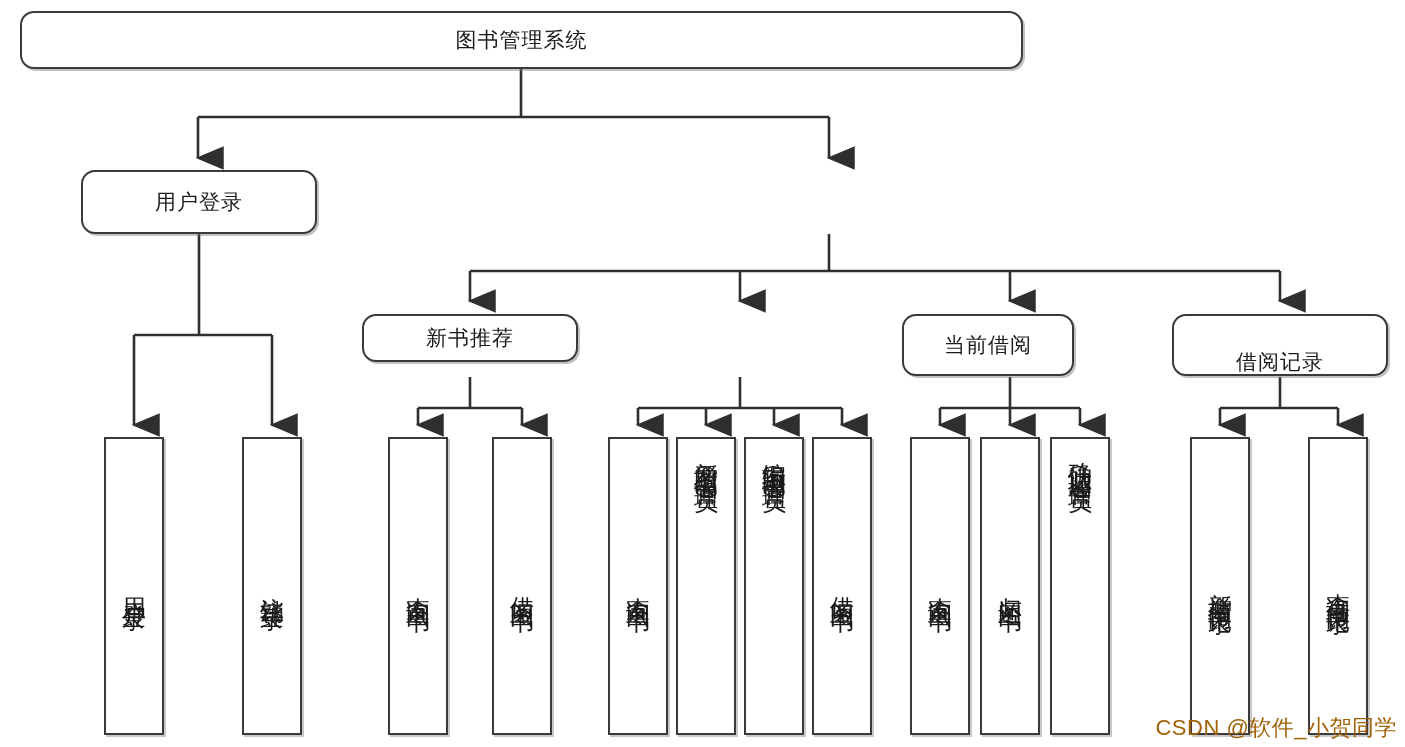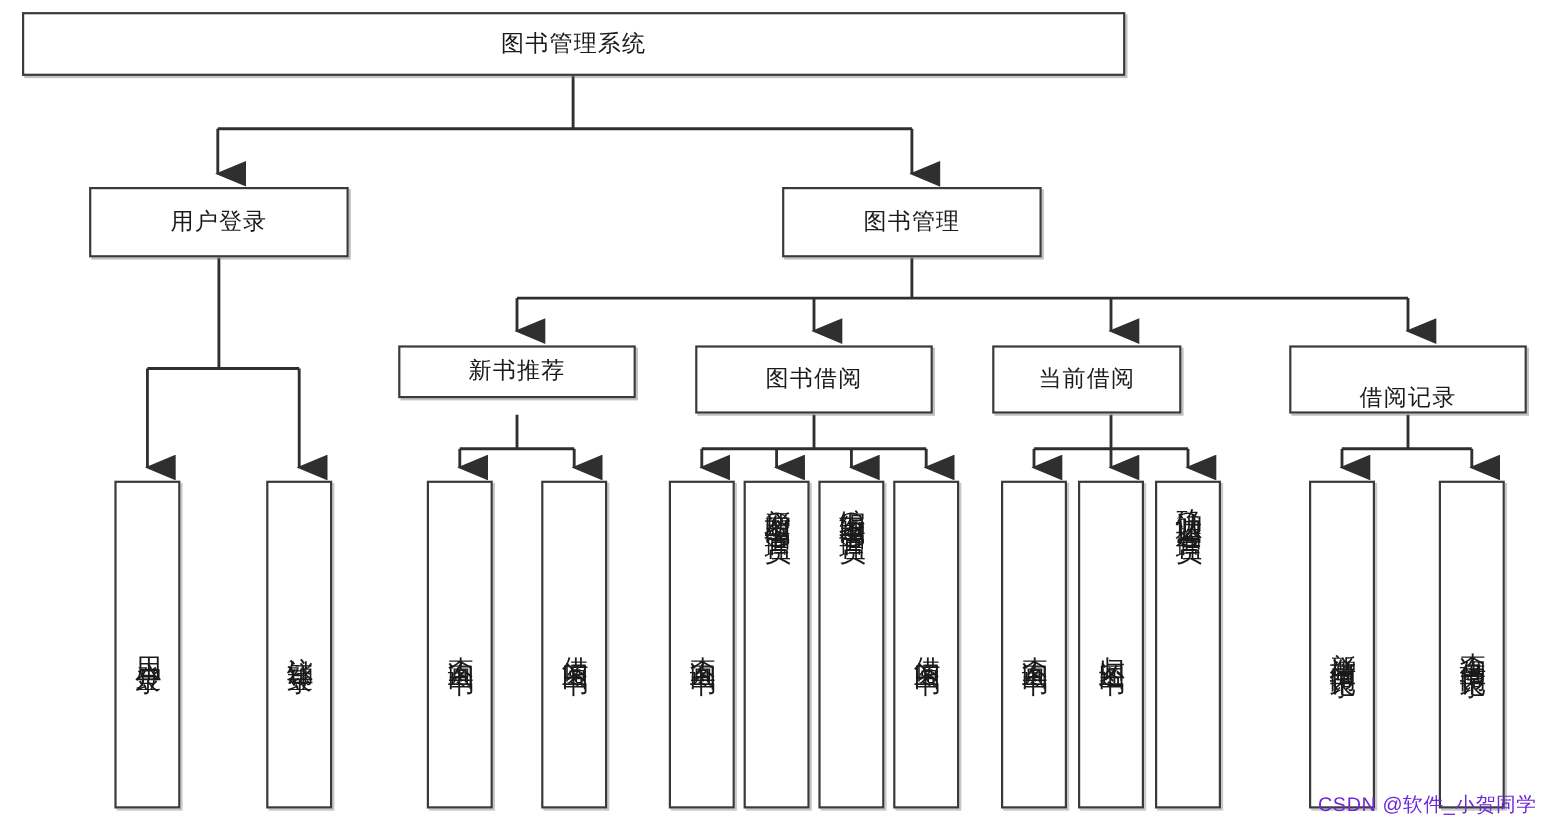--- a/index.html
+++ b/index.html
@@ -30,6 +30,7 @@
   }
   .node.shadow {
     box-shadow: 2px 2px 0 rgba(120,120,120,0.45);
+    border-radius: 14px;
   }
   .node-label {
     font-size: 21px;

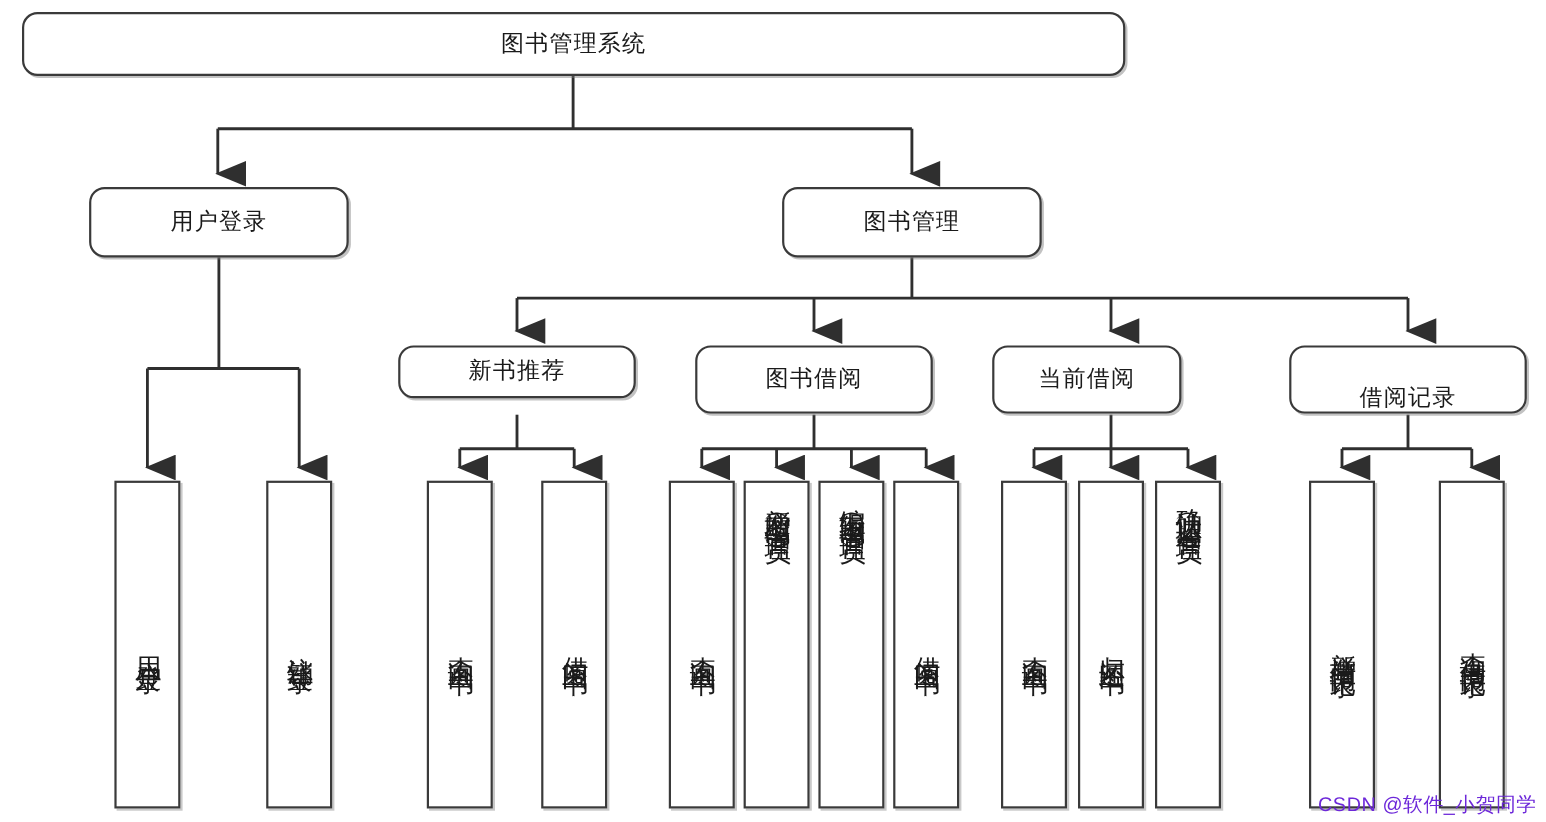--- a/index.html
+++ b/index.html
@@ -149,9 +149,6 @@
     <span class="node-label">用户登录</span>
   </div>
 
-  <div class="node shadow" style="left:711px; top:170px; width:236px; height:64px;">
-    <span class="node-label">图书管理</span>
-  </div>
 
   <div class="node shadow" style="left:362px; top:314px; width:216px; height:48px;">
     <span class="node-label">新书推荐</span>

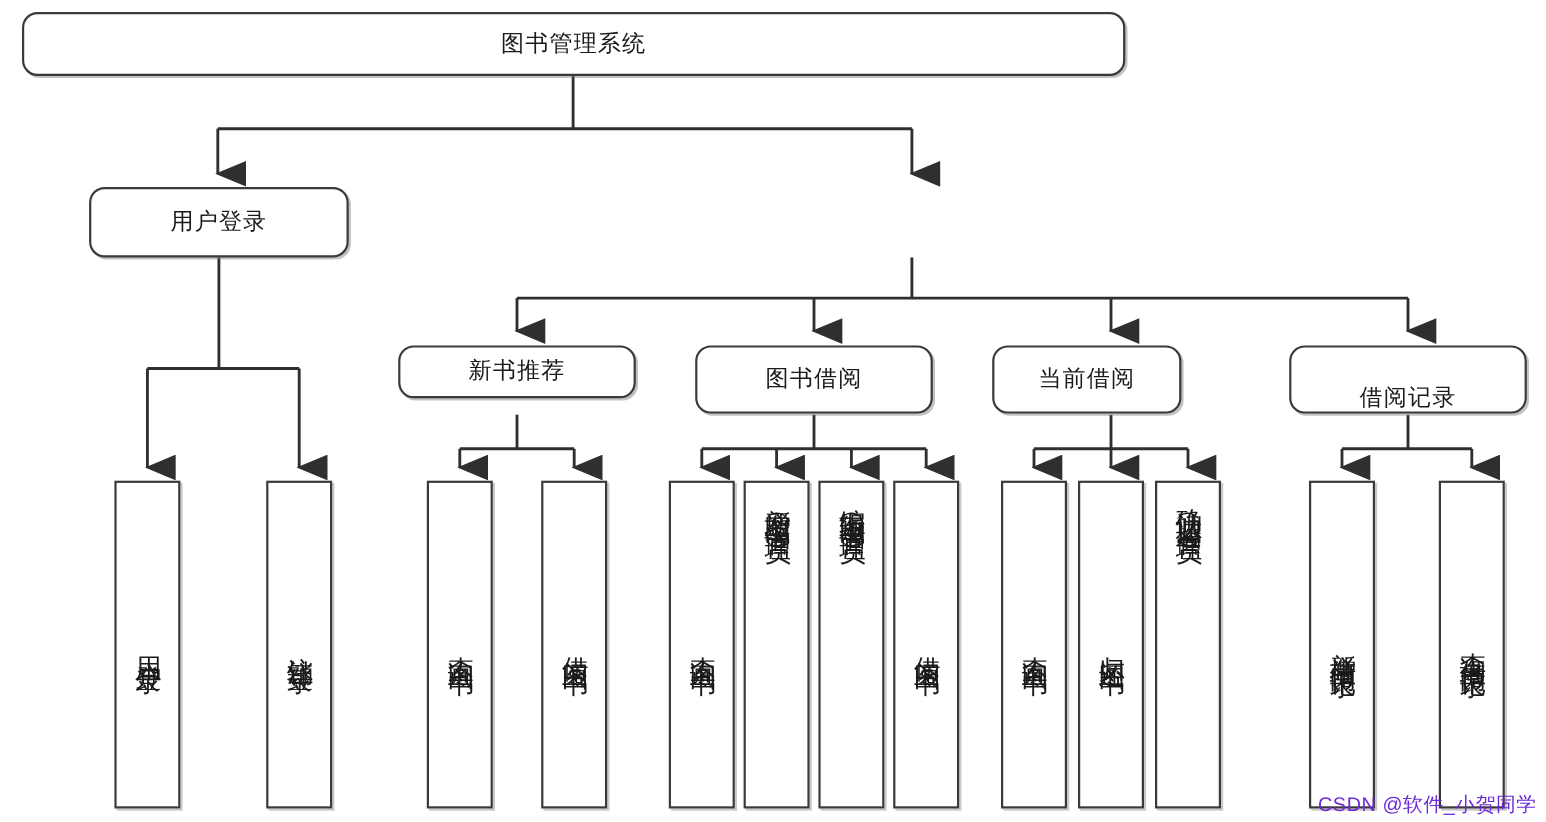--- a/index.html
+++ b/index.html
@@ -154,9 +154,6 @@
     <span class="node-label">新书推荐</span>
   </div>
 
-  <div class="node shadow" style="left:632px; top:314px; width:216px; height:62px;">
-    <span class="node-label">图书借阅</span>
-  </div>
 
   <div class="node shadow" style="left:902px; top:314px; width:172px; height:62px;">
     <span class="node-label">当前借阅</span>

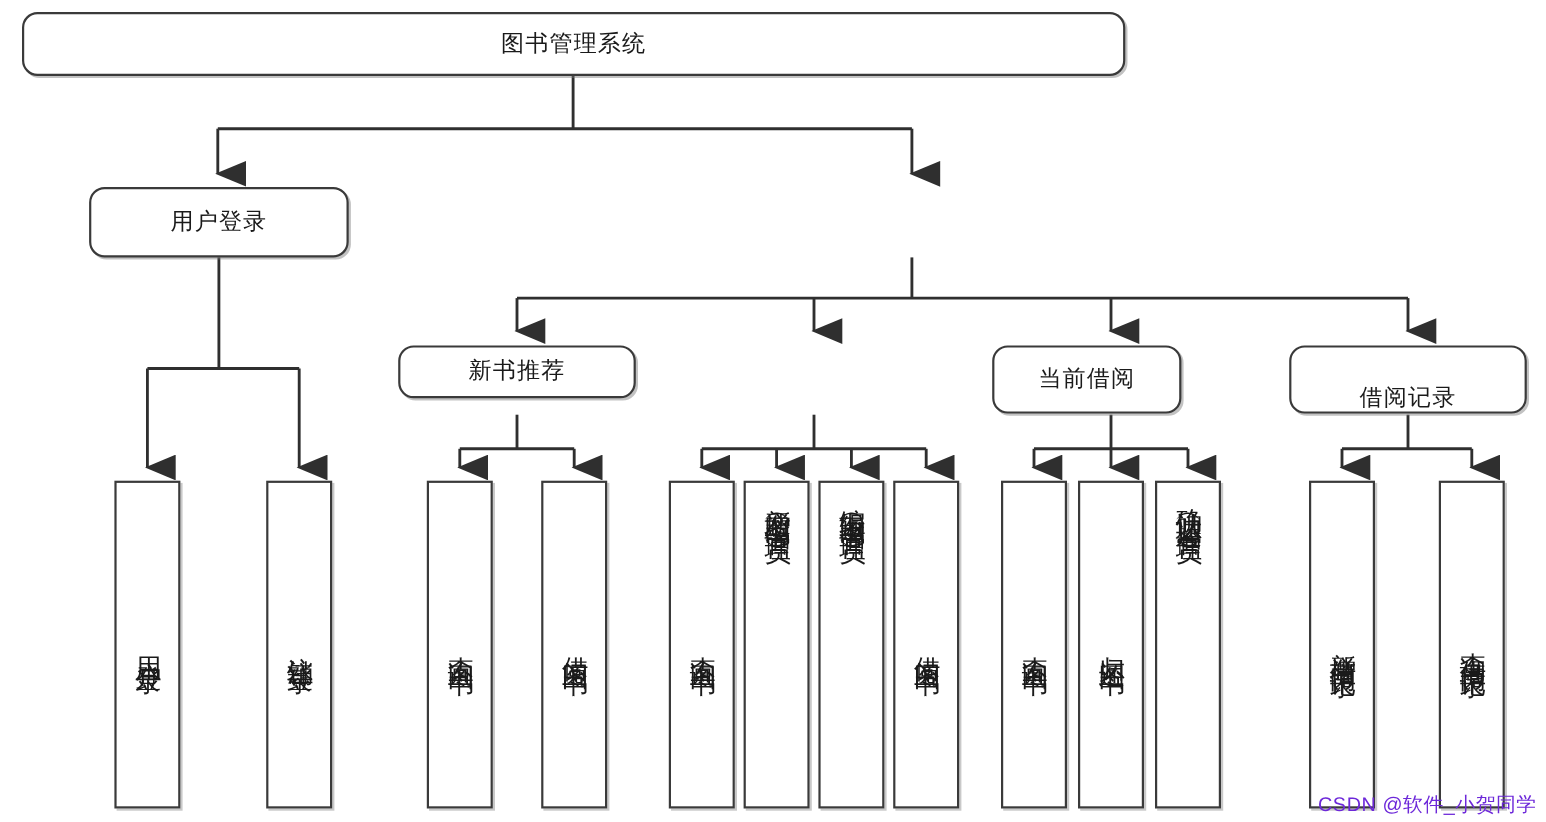--- a/index.html
+++ b/index.html
@@ -77,8 +77,8 @@
     position: absolute;
     right: 8px;
     bottom: 4px;
-    font-size: 18px;
-    color: #6d28d9;
+    font-size: 22px;
+    color: #a16207;
     white-space: nowrap;
     letter-spacing: 0.5px;
     margin-top: 24px;

